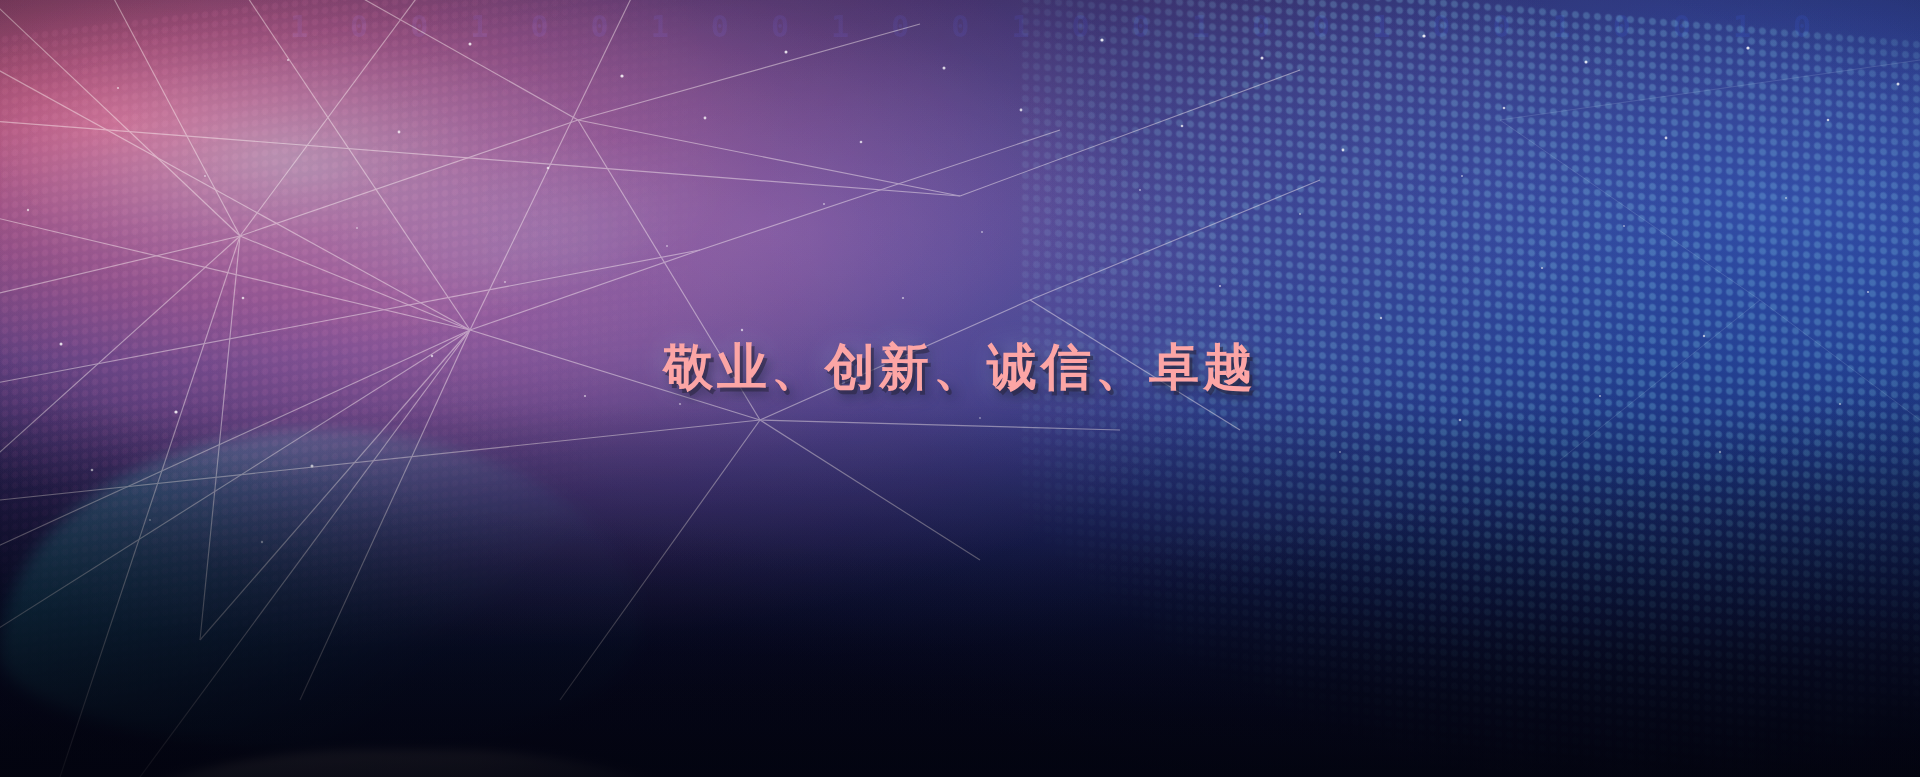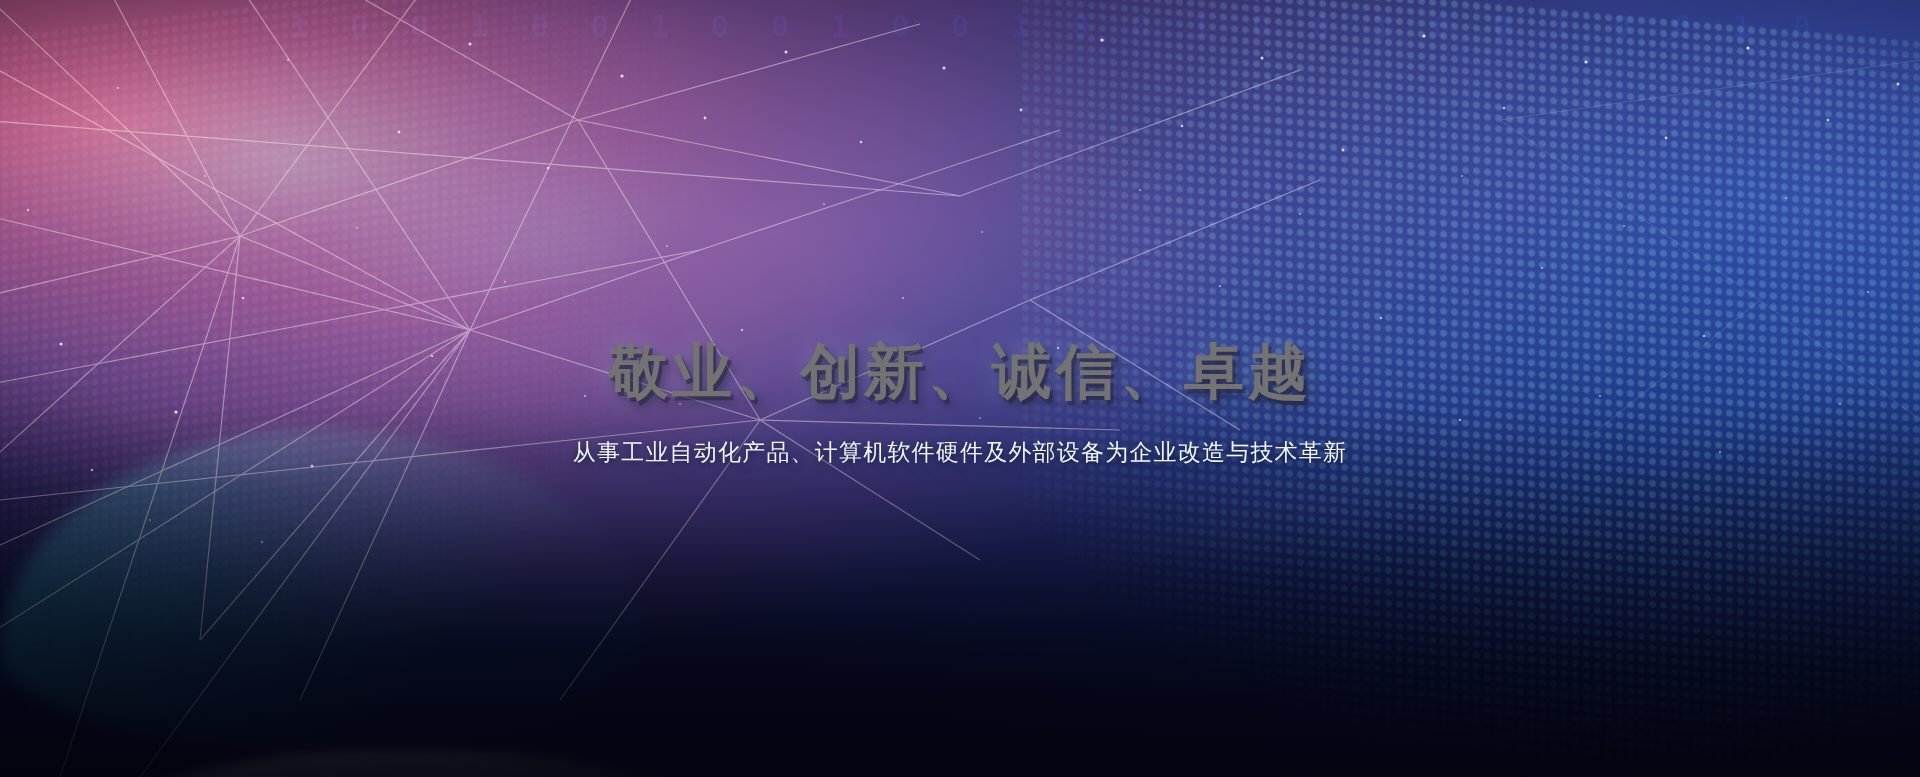--- a/index.html
+++ b/index.html
@@ -142,9 +142,9 @@
     pointer-events:none;
   }
   .headline{
-    font-size:60px;
+    font-size:50px;
     font-weight:700;
-    color:#737373;
+    color:#fca5a5;
     letter-spacing:4px;
     line-height:1;
     text-shadow:

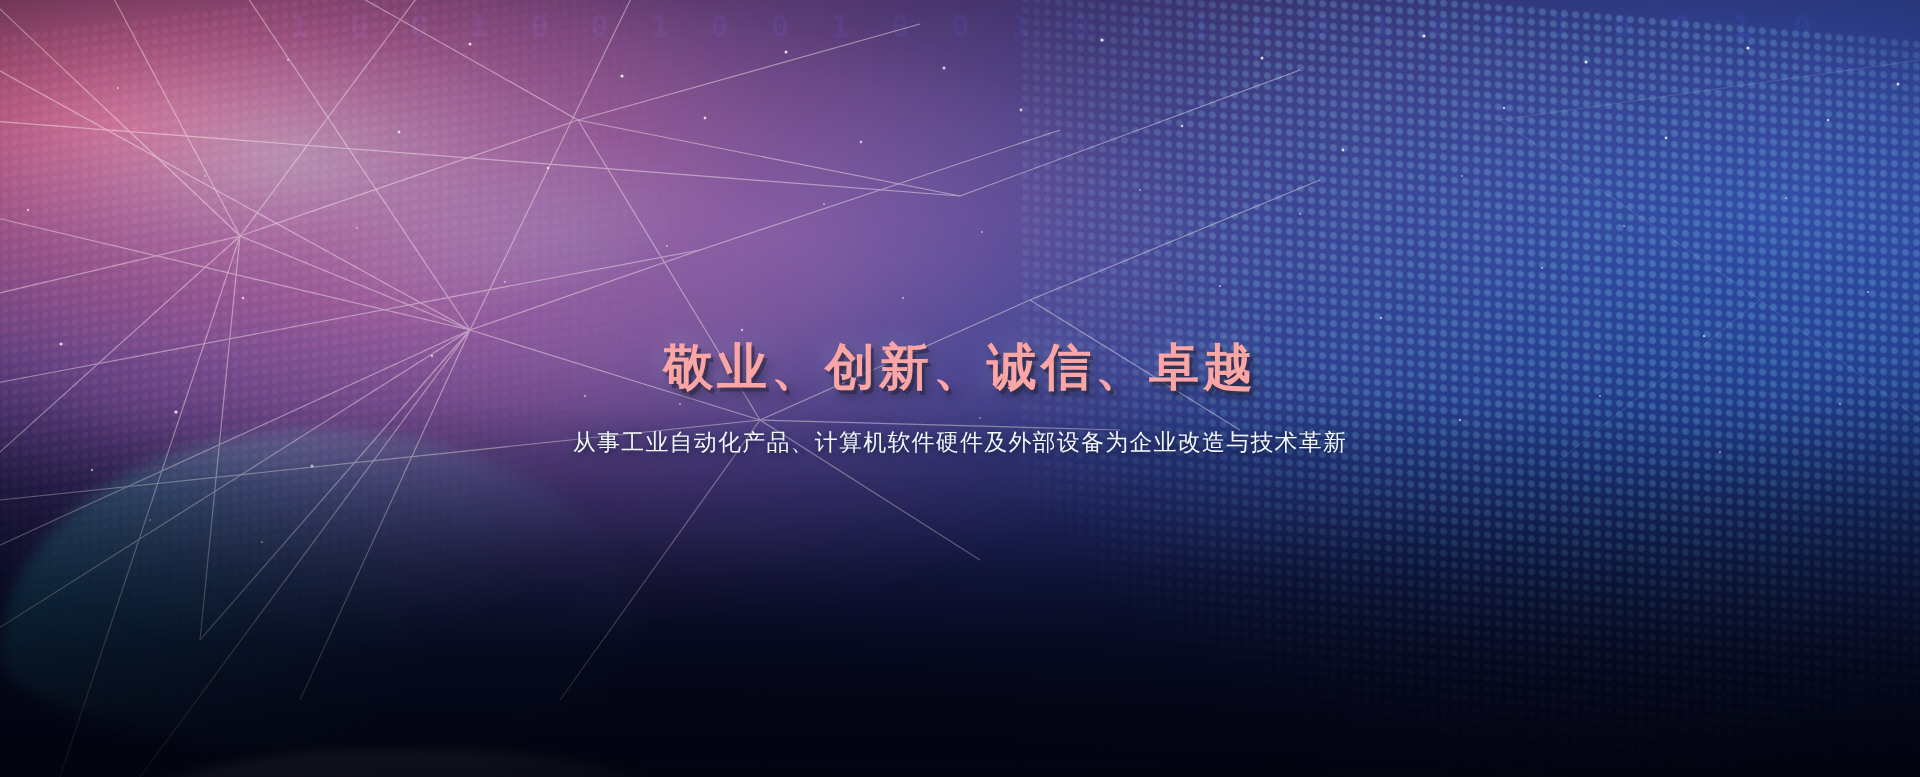--- a/index.html
+++ b/index.html
@@ -302,7 +302,6 @@
   <div class="copy">
     <h1 class="headline">敬业、创新、诚信、卓越</h1>
     <div class="sub-wrap">
-      <p class="subline">从事工业自动化产品、计算机软件硬件及外部设备为企业改造与技术革新</p>
     </div>
   </div>
 

